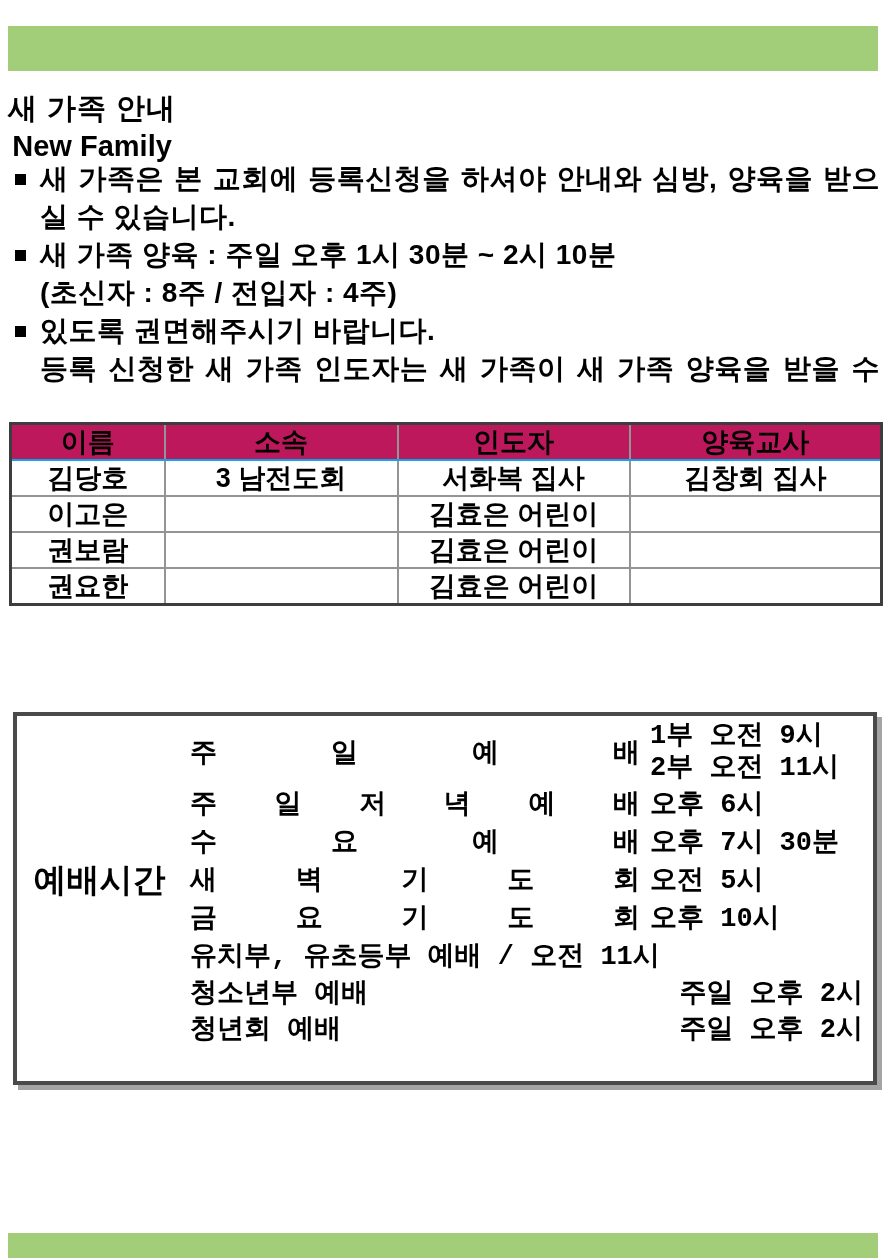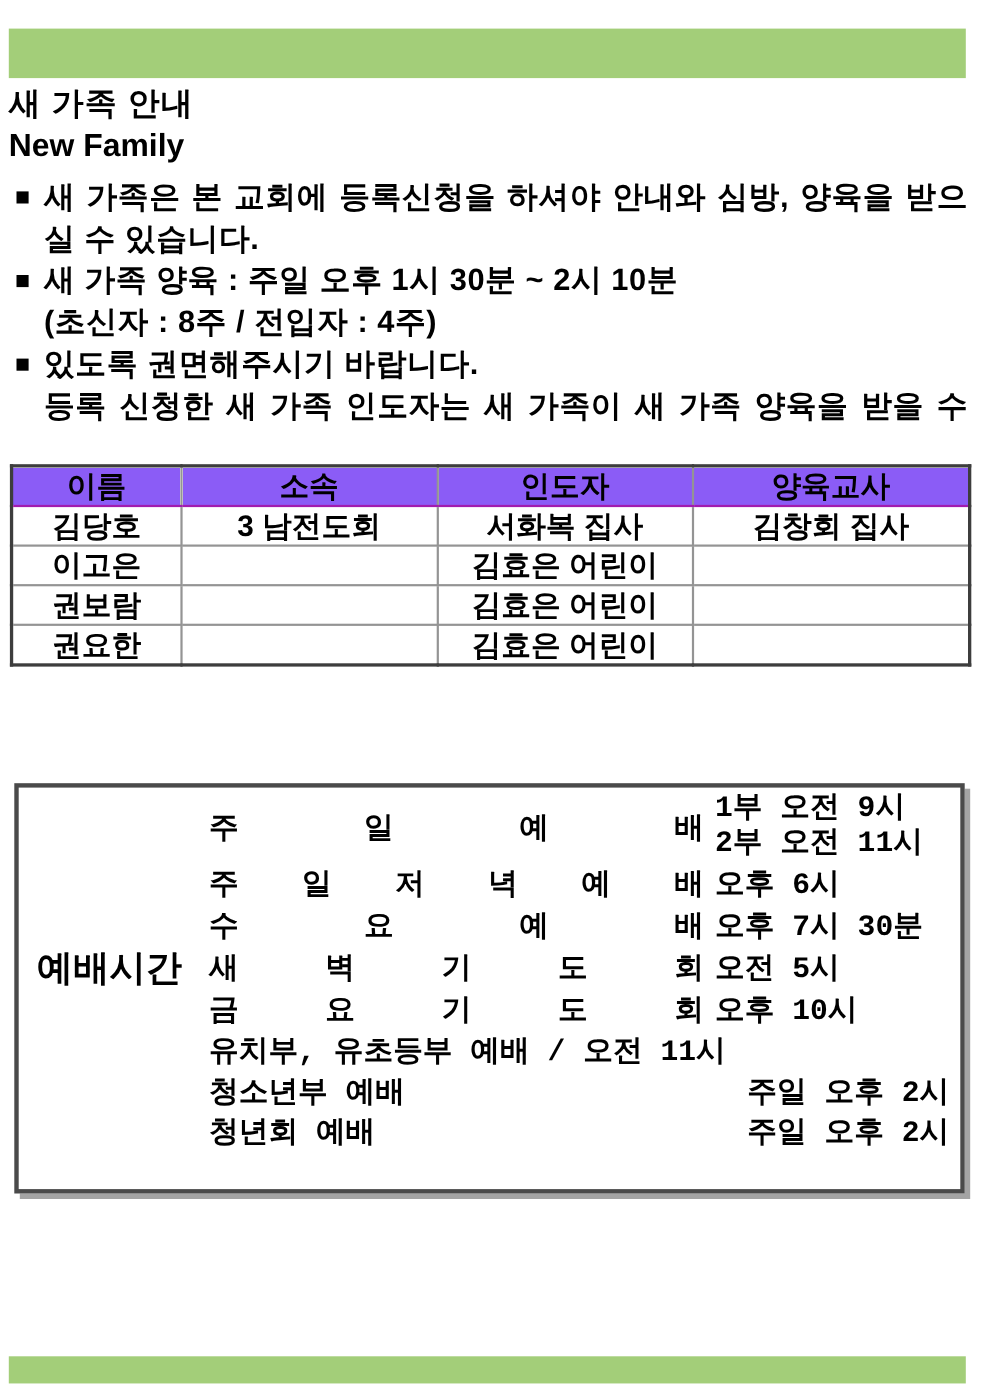--- a/index.html
+++ b/index.html
@@ -15,7 +15,7 @@
   .accent-bar.top { top:26px; height:45px; }
   .accent-bar.bottom { top:1233px; height:25px; }
 
-  .title-block { position:absolute; left:8px; top:76px; }
+  .title-block { position:absolute; left:8px; top:89px;text-align:center; }
   .title-ko { font-size:29px; line-height:38px; letter-spacing:1px; }
   .title-en { font-size:29px; line-height:38px; }
 

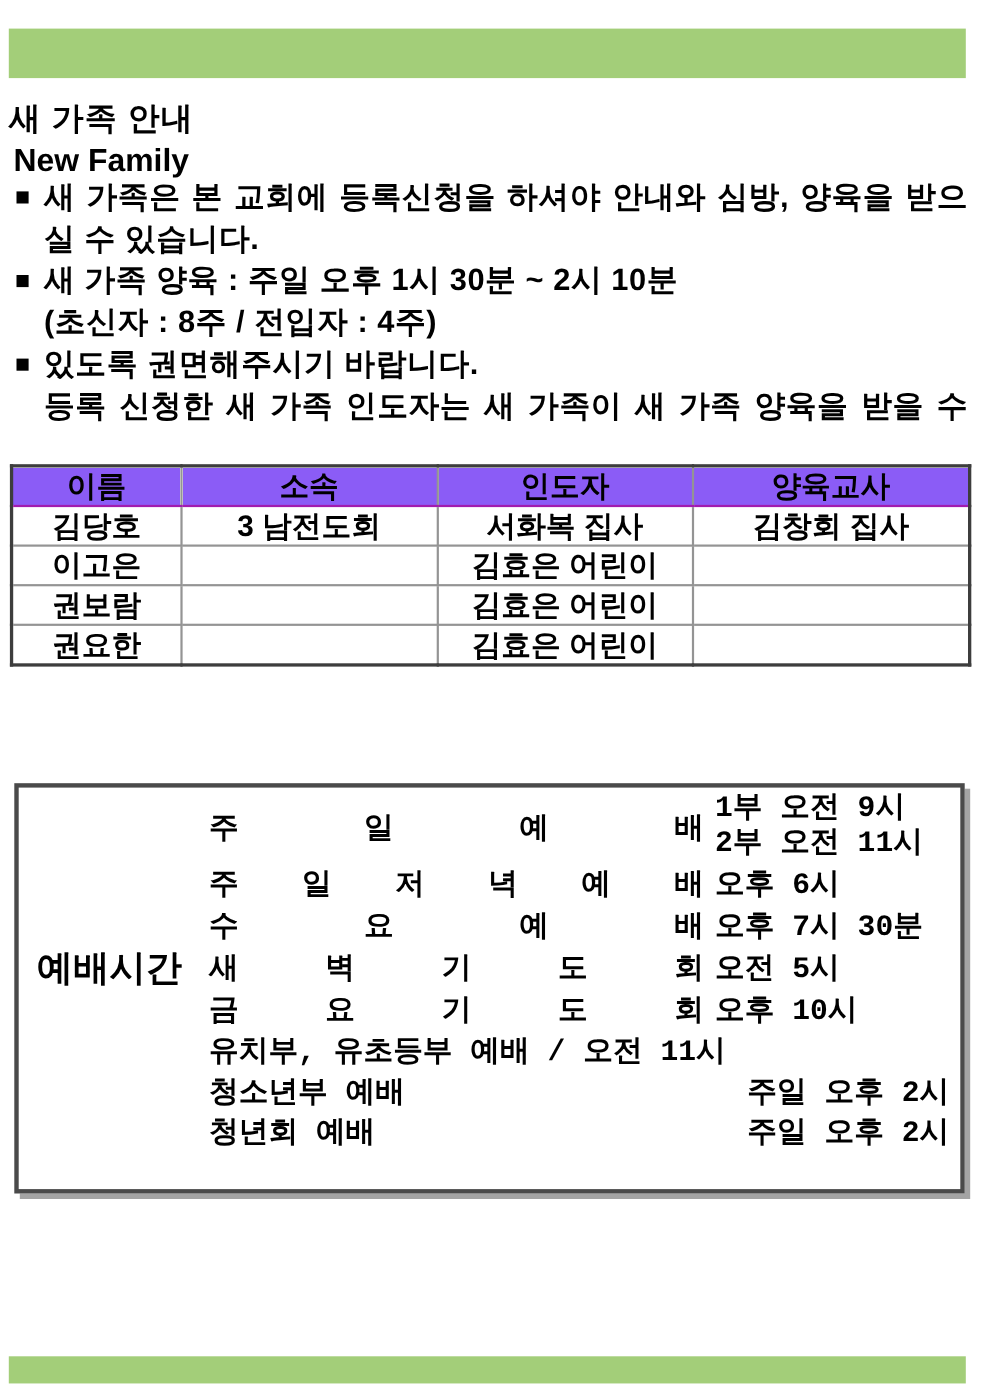--- a/index.html
+++ b/index.html
@@ -33,7 +33,7 @@
     border:2px solid #949494; height:34px; line-height:34px;
     font-size:27px; font-weight:700; text-align:center; padding:0;
     overflow:hidden; white-space:nowrap; }
-  table.nf th { background:#8b5cf6; border-bottom:2px solid #a21caf; }
+  table.nf th { background:#be185d; border-bottom:2px solid #0ea5e9; }
 
   .schedule-box { position:absolute; left:13px; top:712px; width:864px; height:373px;
     border:4px solid #4a4a4a; background:#fff; box-shadow:5px 5px 0 #a4a4a4; }

